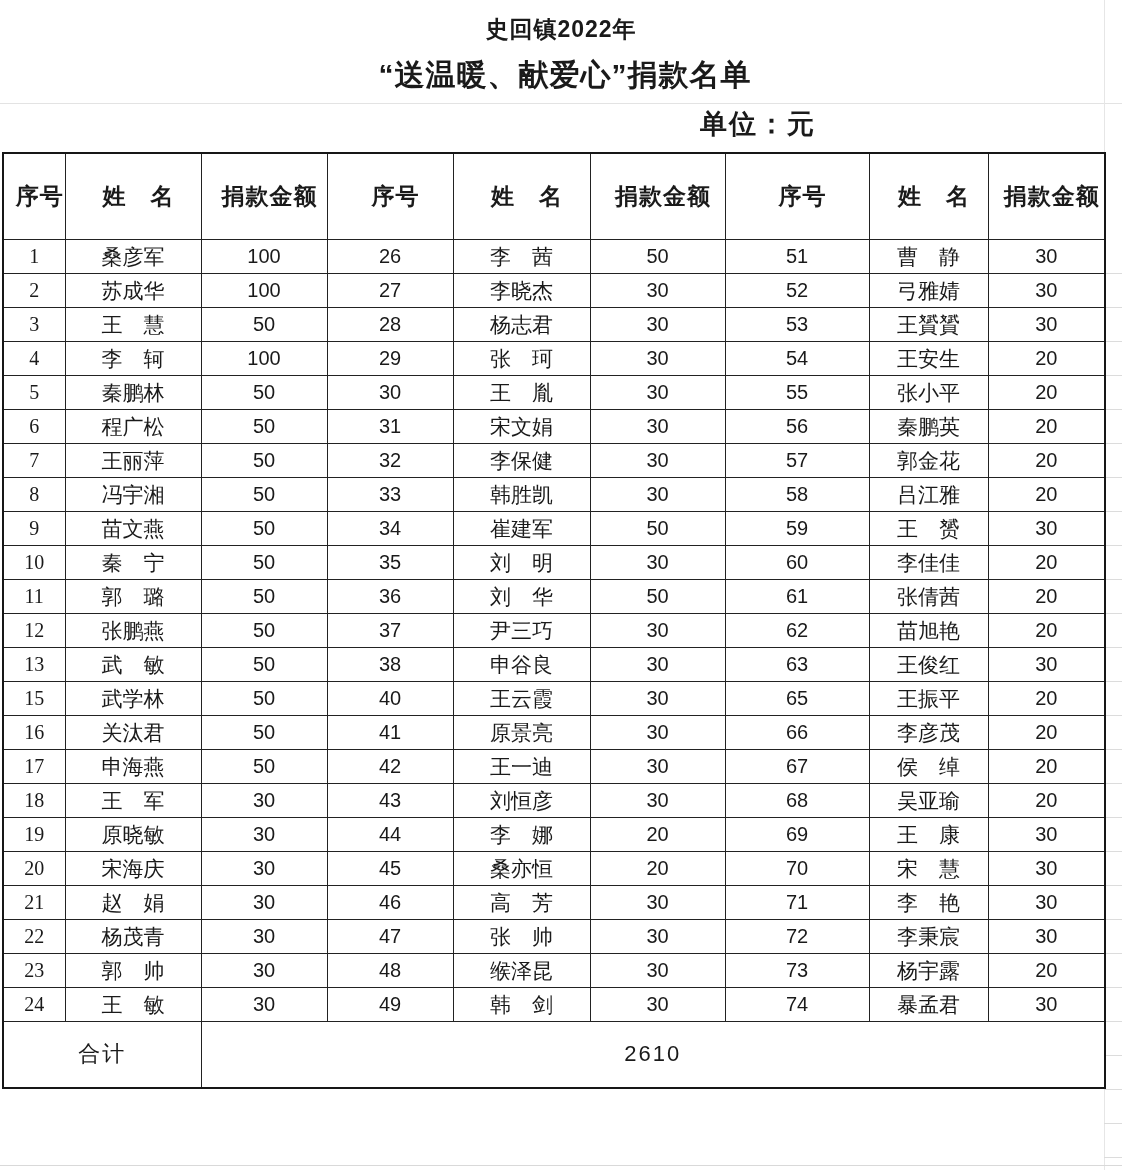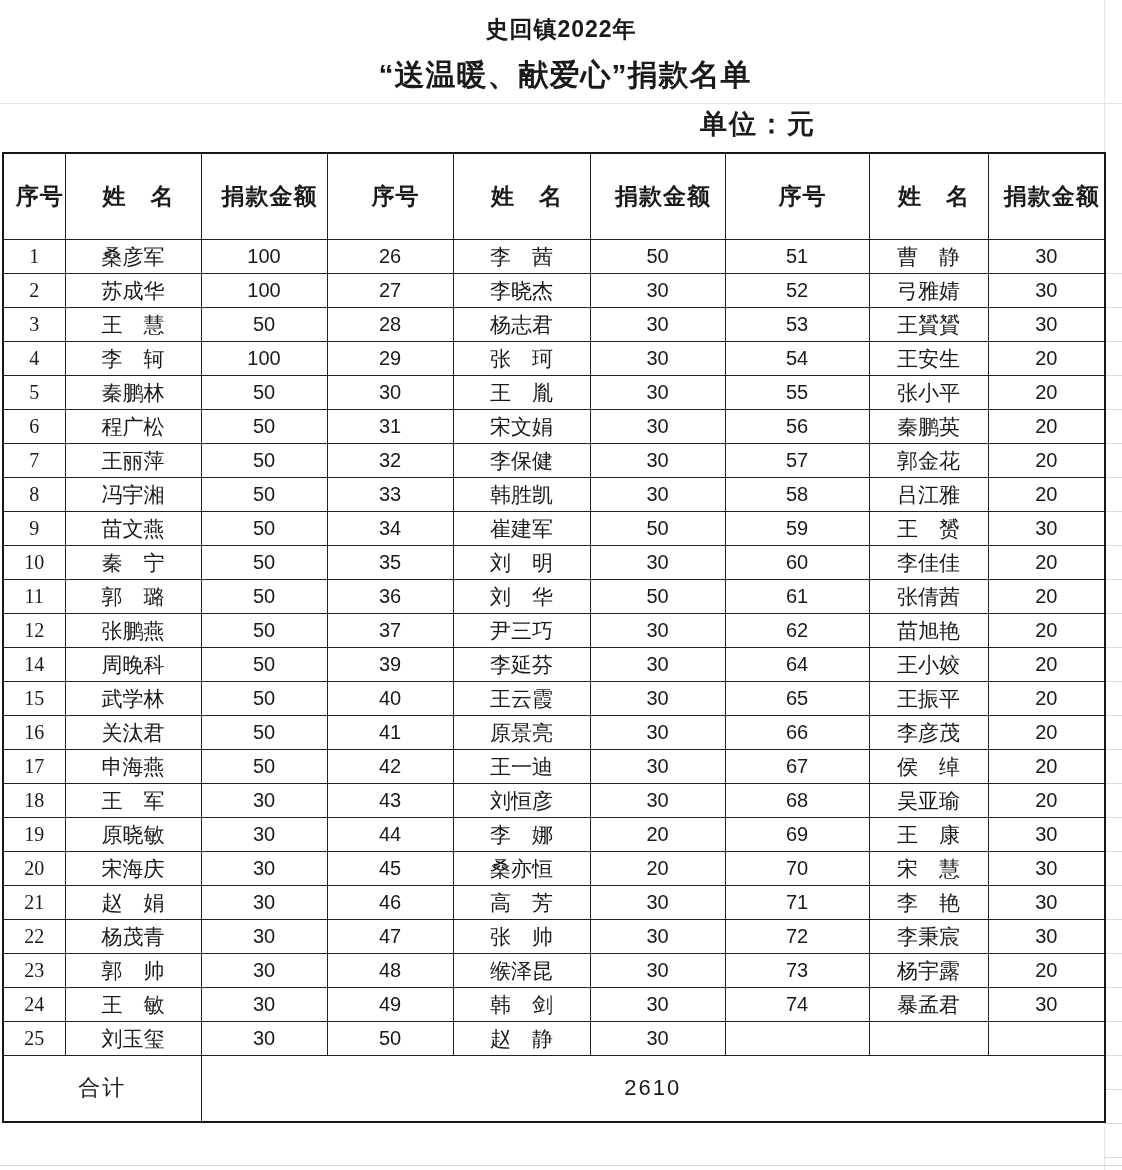--- a/index.html
+++ b/index.html
@@ -214,6 +214,17 @@
         <td class="c-amt">20</td>
       </tr>
       <tr>
+        <td class="c-seq serif">13</td>
+        <td class="c-name">武　敏</td>
+        <td class="c-amt">50</td>
+        <td class="c-seq">38</td>
+        <td class="c-name">申谷良</td>
+        <td class="c-amt">30</td>
+        <td class="c-seq">63</td>
+        <td class="c-name">王俊红</td>
+        <td class="c-amt">30</td>
+      </tr>
+      <tr>
         <td class="c-seq serif">14</td>
         <td class="c-name">周晚科</td>
         <td class="c-amt">50</td>

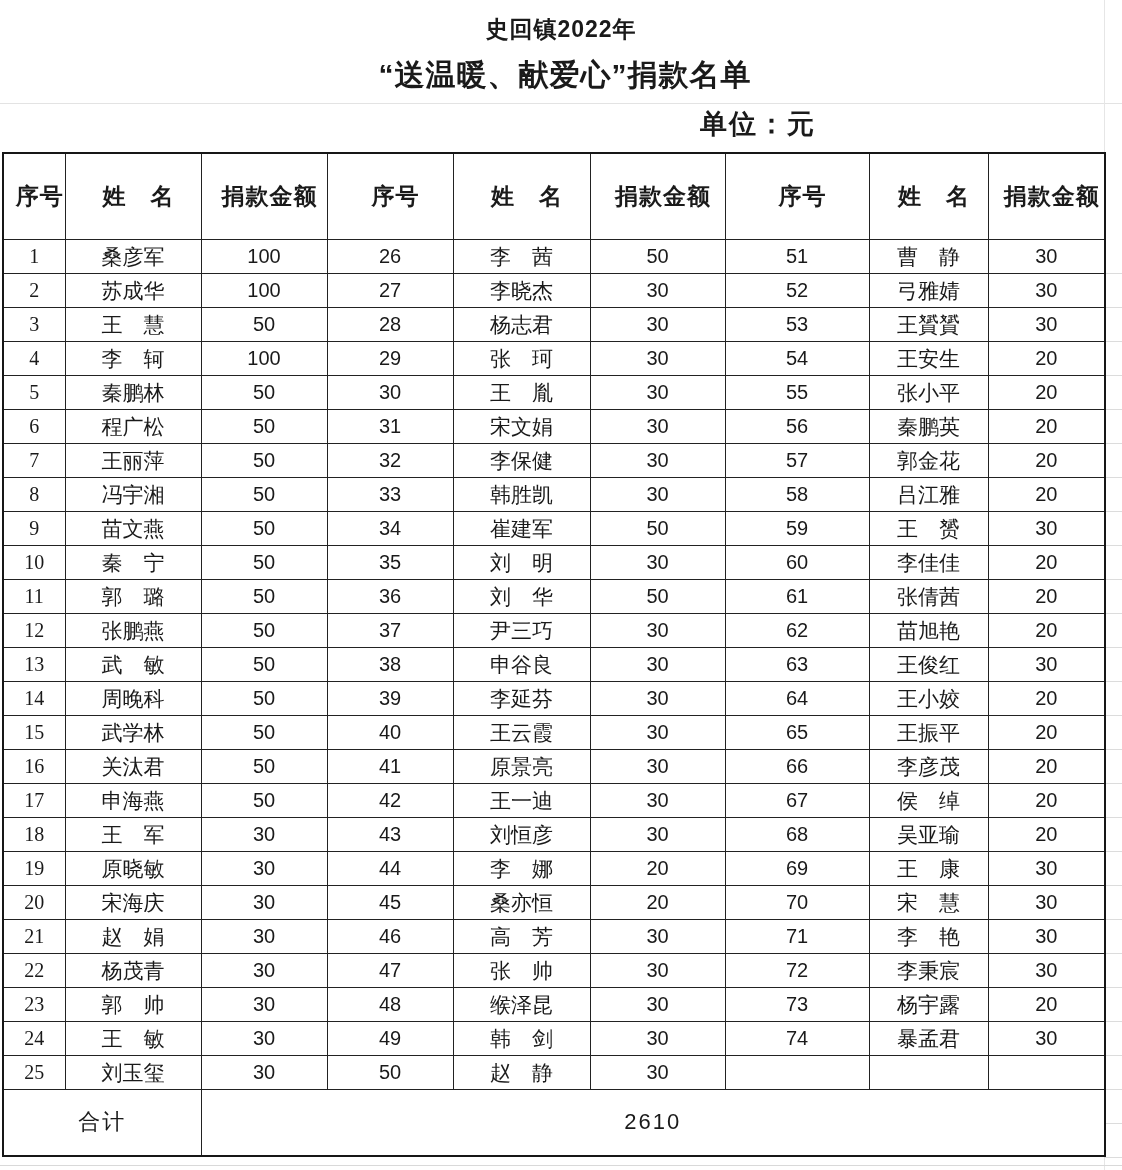--- a/index.html
+++ b/index.html
@@ -225,17 +225,6 @@
         <td class="c-amt">30</td>
       </tr>
       <tr>
-        <td class="c-seq serif">14</td>
-        <td class="c-name">周晚科</td>
-        <td class="c-amt">50</td>
-        <td class="c-seq">39</td>
-        <td class="c-name">李延芬</td>
-        <td class="c-amt">30</td>
-        <td class="c-seq">64</td>
-        <td class="c-name">王小姣</td>
-        <td class="c-amt">20</td>
-      </tr>
-      <tr>
         <td class="c-seq serif">15</td>
         <td class="c-name">武学林</td>
         <td class="c-amt">50</td>

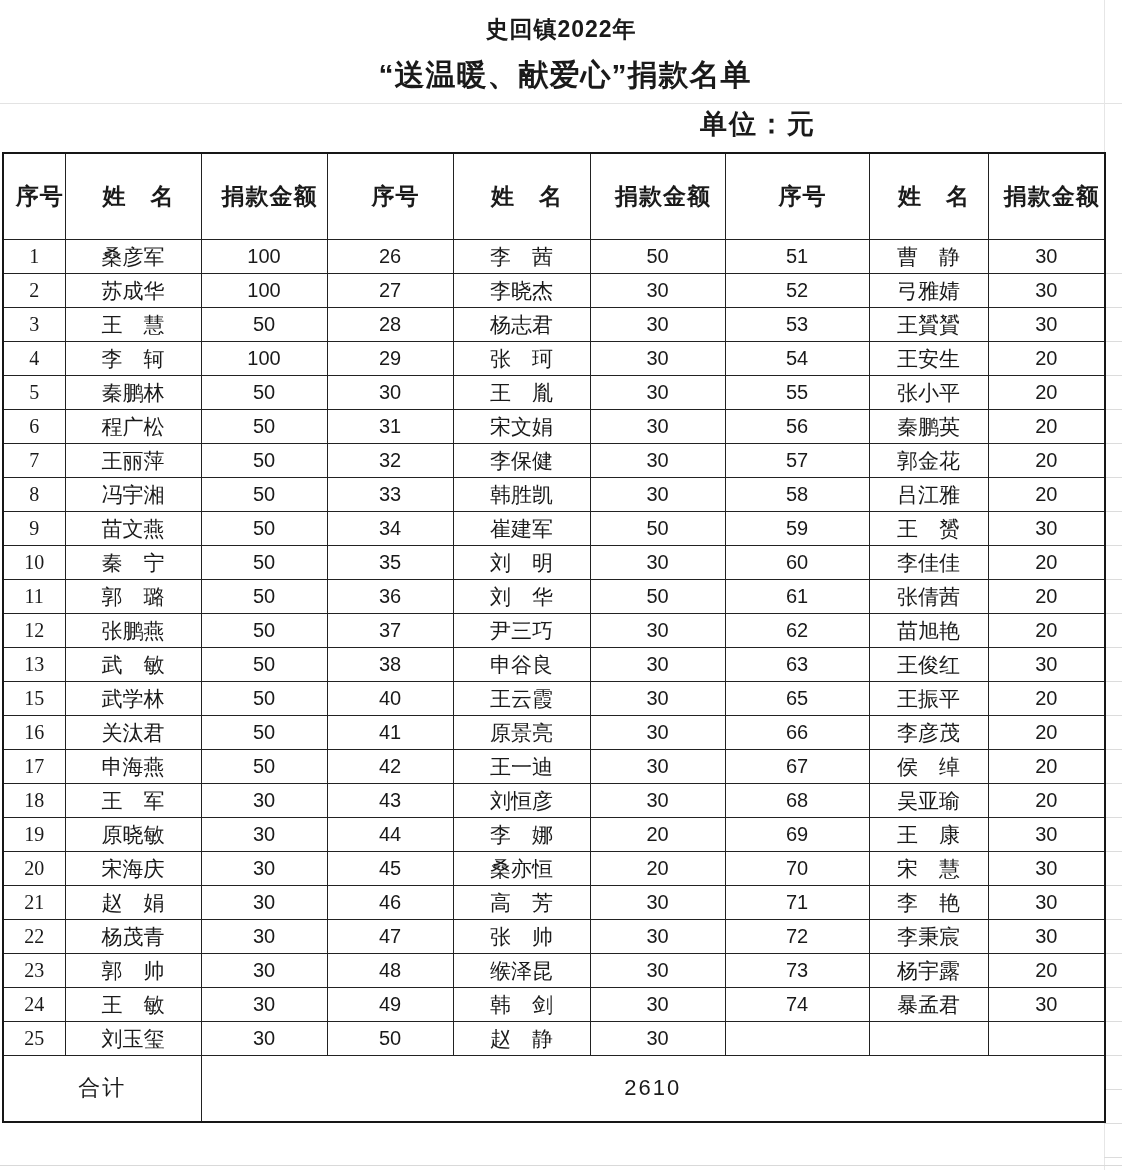--- a/index.html
+++ b/index.html
@@ -334,17 +334,6 @@
         <td class="c-name">暴孟君</td>
         <td class="c-amt">30</td>
       </tr>
-      <tr>
-        <td class="c-seq serif">25</td>
-        <td class="c-name">刘玉玺</td>
-        <td class="c-amt">30</td>
-        <td class="c-seq">50</td>
-        <td class="c-name">赵　静</td>
-        <td class="c-amt">30</td>
-        <td class="c-seq"></td>
-        <td class="c-name"></td>
-        <td class="c-amt"></td>
-      </tr>
     </tbody>
   <tfoot>
     <tr class="total-row">

